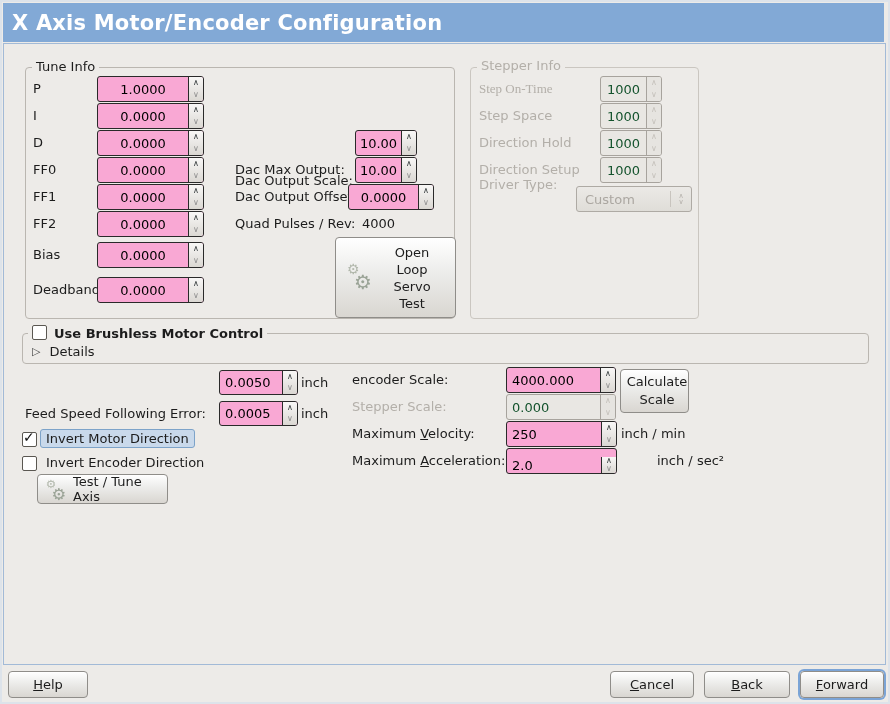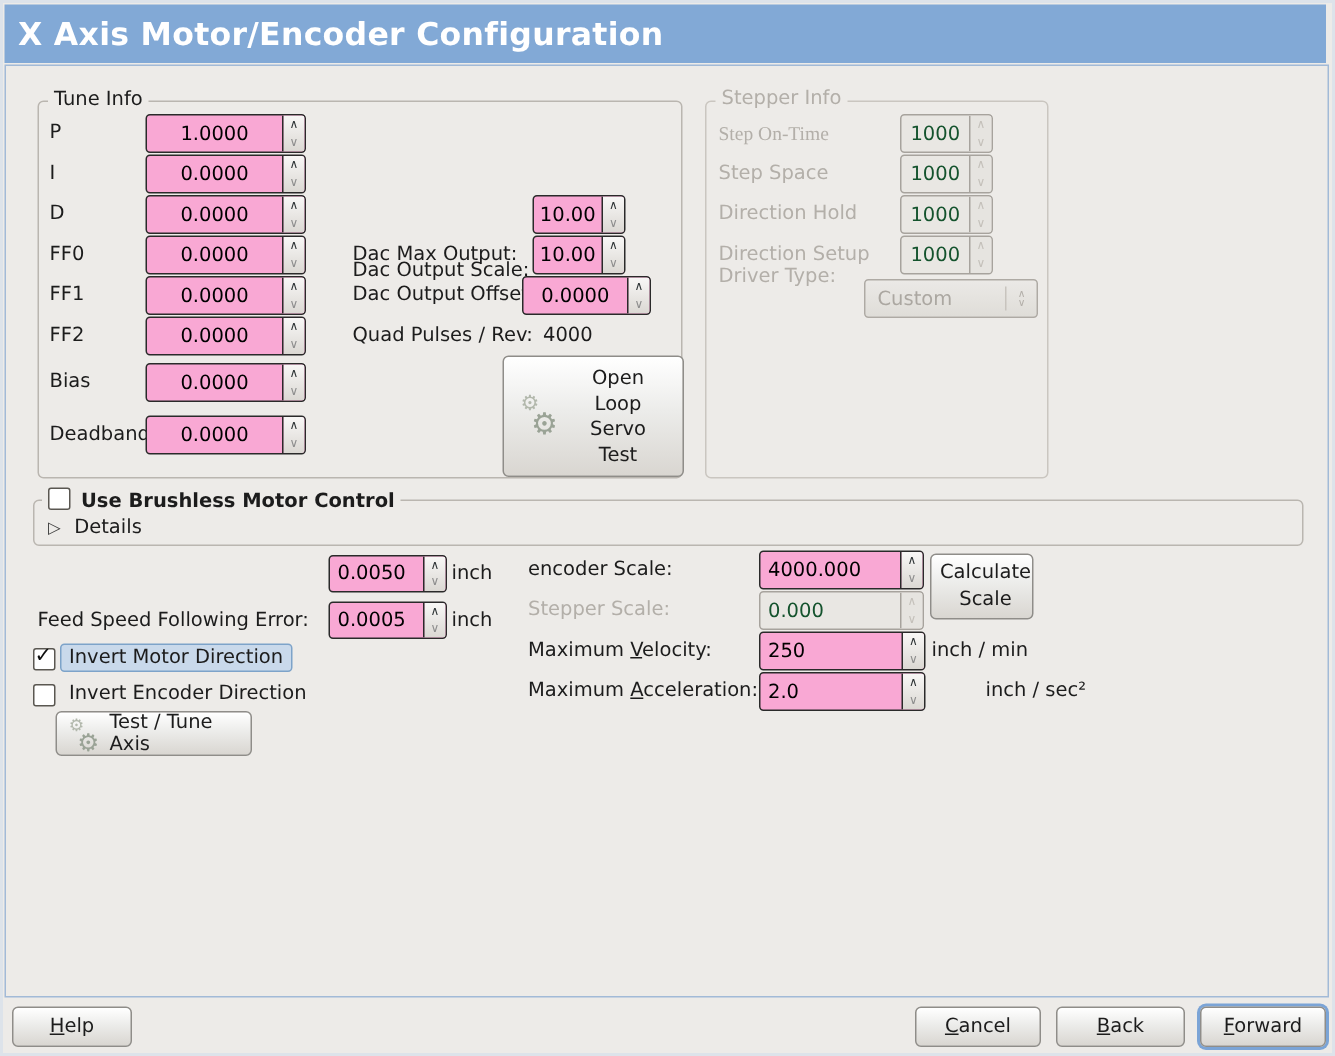--- a/index.html
+++ b/index.html
@@ -296,7 +296,7 @@
         <span class="sd">∨</span>
       </div>
     </div>
-    <div class="spin" style="left: 506px; top: 448px; width: 111px; height: 26px;">
+    <div class="spin" style="left: 506px; top: 448px; width: 111px; height: 26px; align-items: flex-end;">
       <div class="entry">2.0</div>
       <div class="btns">
         <span class="su">∧</span>

